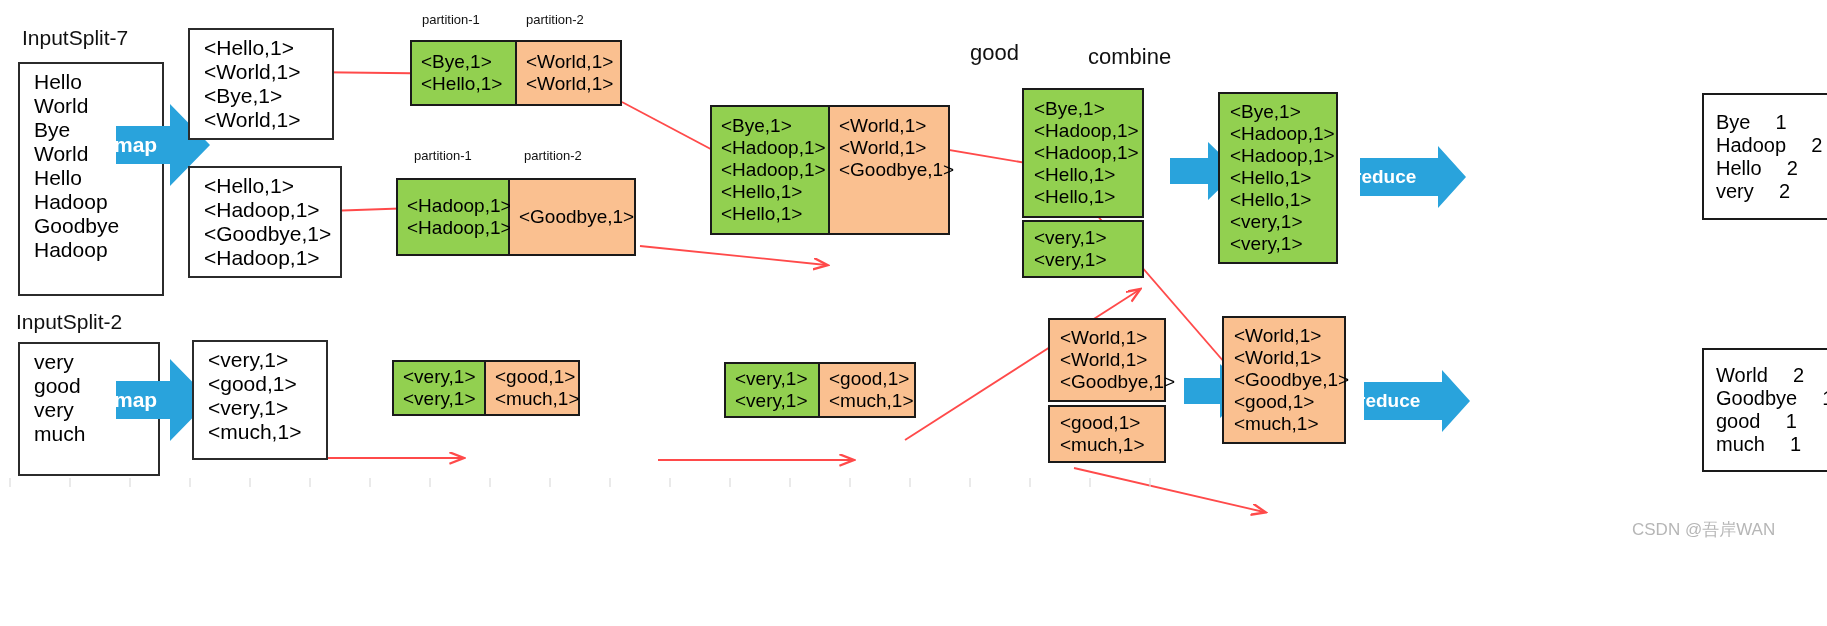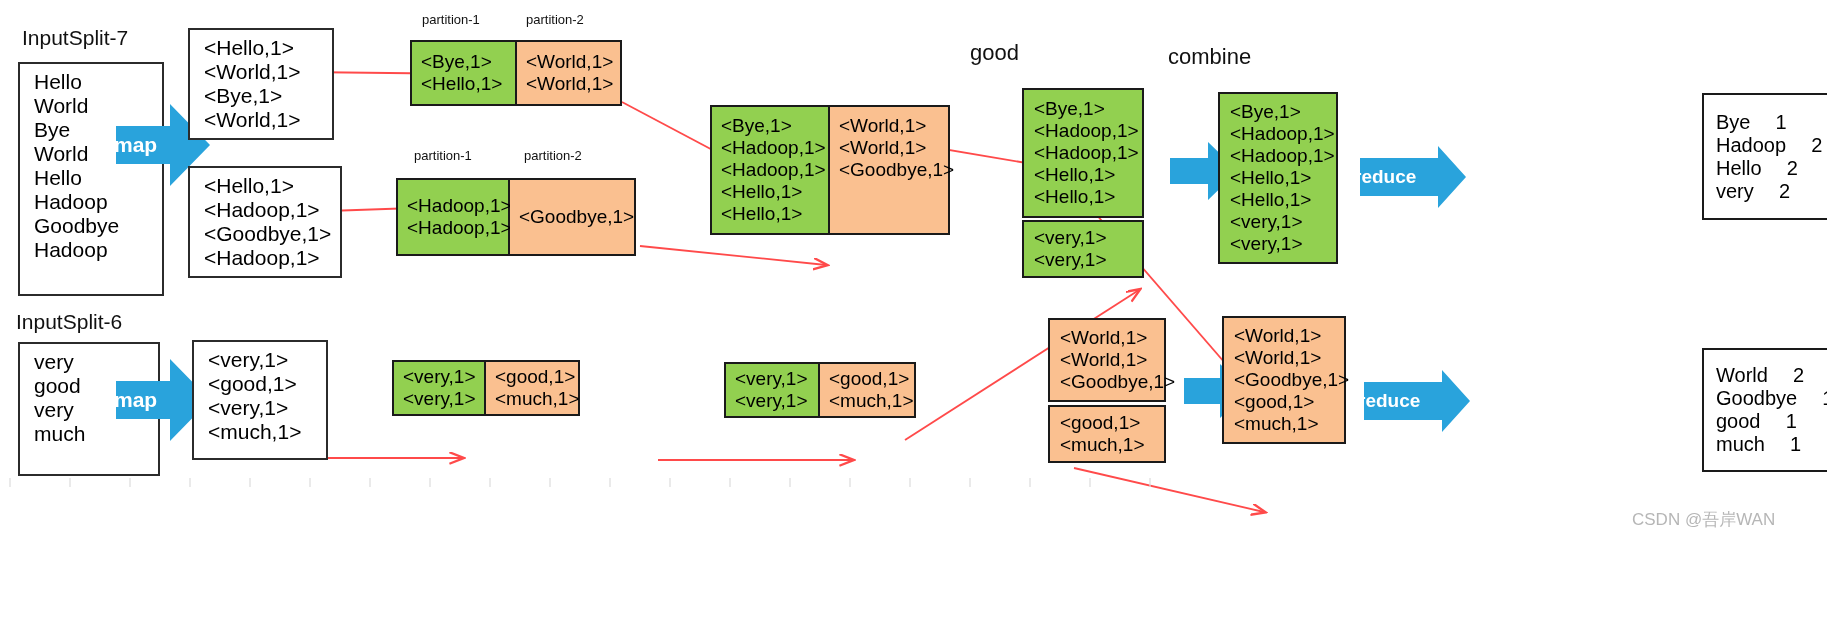--- a/index.html
+++ b/index.html
@@ -226,7 +226,7 @@
   </div>
 
   <div class="abs stage-label" style="left:970px; top:40px;">good</div>
-  <div class="abs stage-label" style="left:1168px; top:44px;">combine</div>
+  <div class="abs stage-label" style="left:1088px; top:44px;">combine</div>
 
   <div class="abs stack-box green" style="left:1022px; top:88px; width:122px; height:130px;">
     <div class="line">&lt;Bye,1&gt;</div>

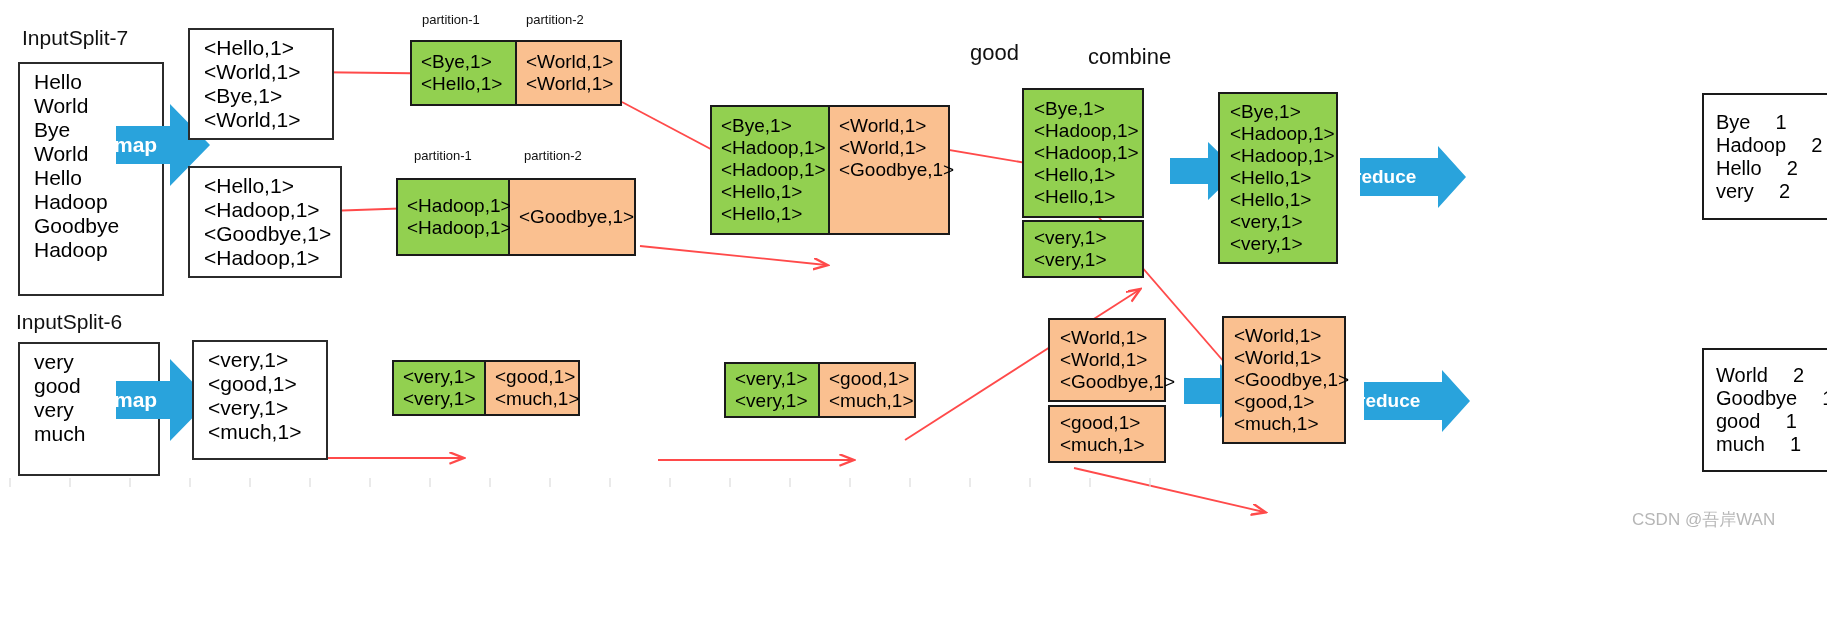--- a/index.html
+++ b/index.html
@@ -287,7 +287,7 @@
     </div>
   </div>
 
-  <div class="abs label" style="left:16px; top:310px;">InputSplit-6</div>
+  <div class="abs label" style="left:16px; top:310px;">InputSplit-2</div>
 
   <div class="abs plain-box" style="left:18px; top:342px; width:110px; height:118px;">
     <div class="line">very</div>

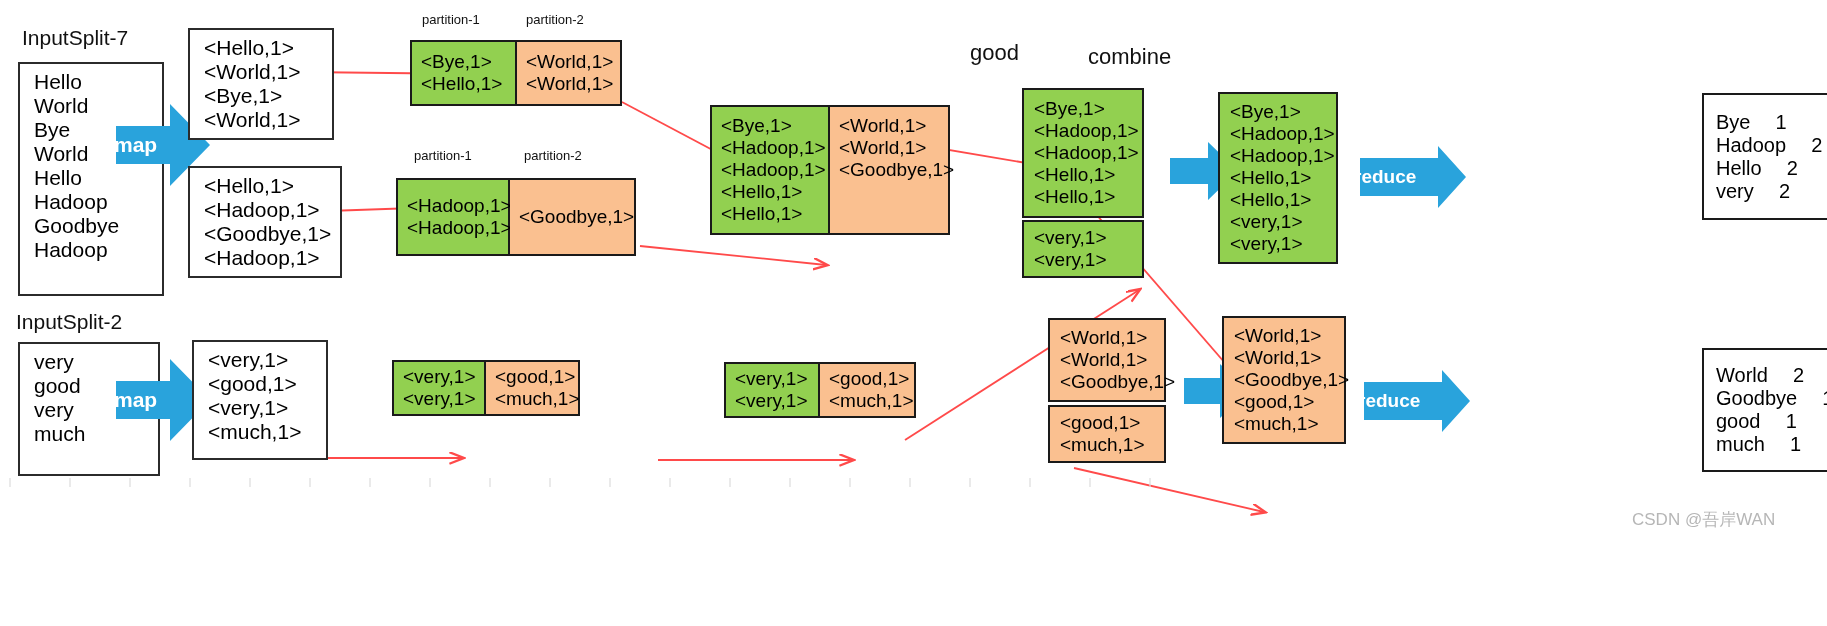--- a/index.html
+++ b/index.html
@@ -106,6 +106,7 @@
     font-size: 17px;
     color: #b6b6b6;
     white-space: nowrap;
+    margin-top: 10px;
   }
   .tick-row {
     position: absolute;

